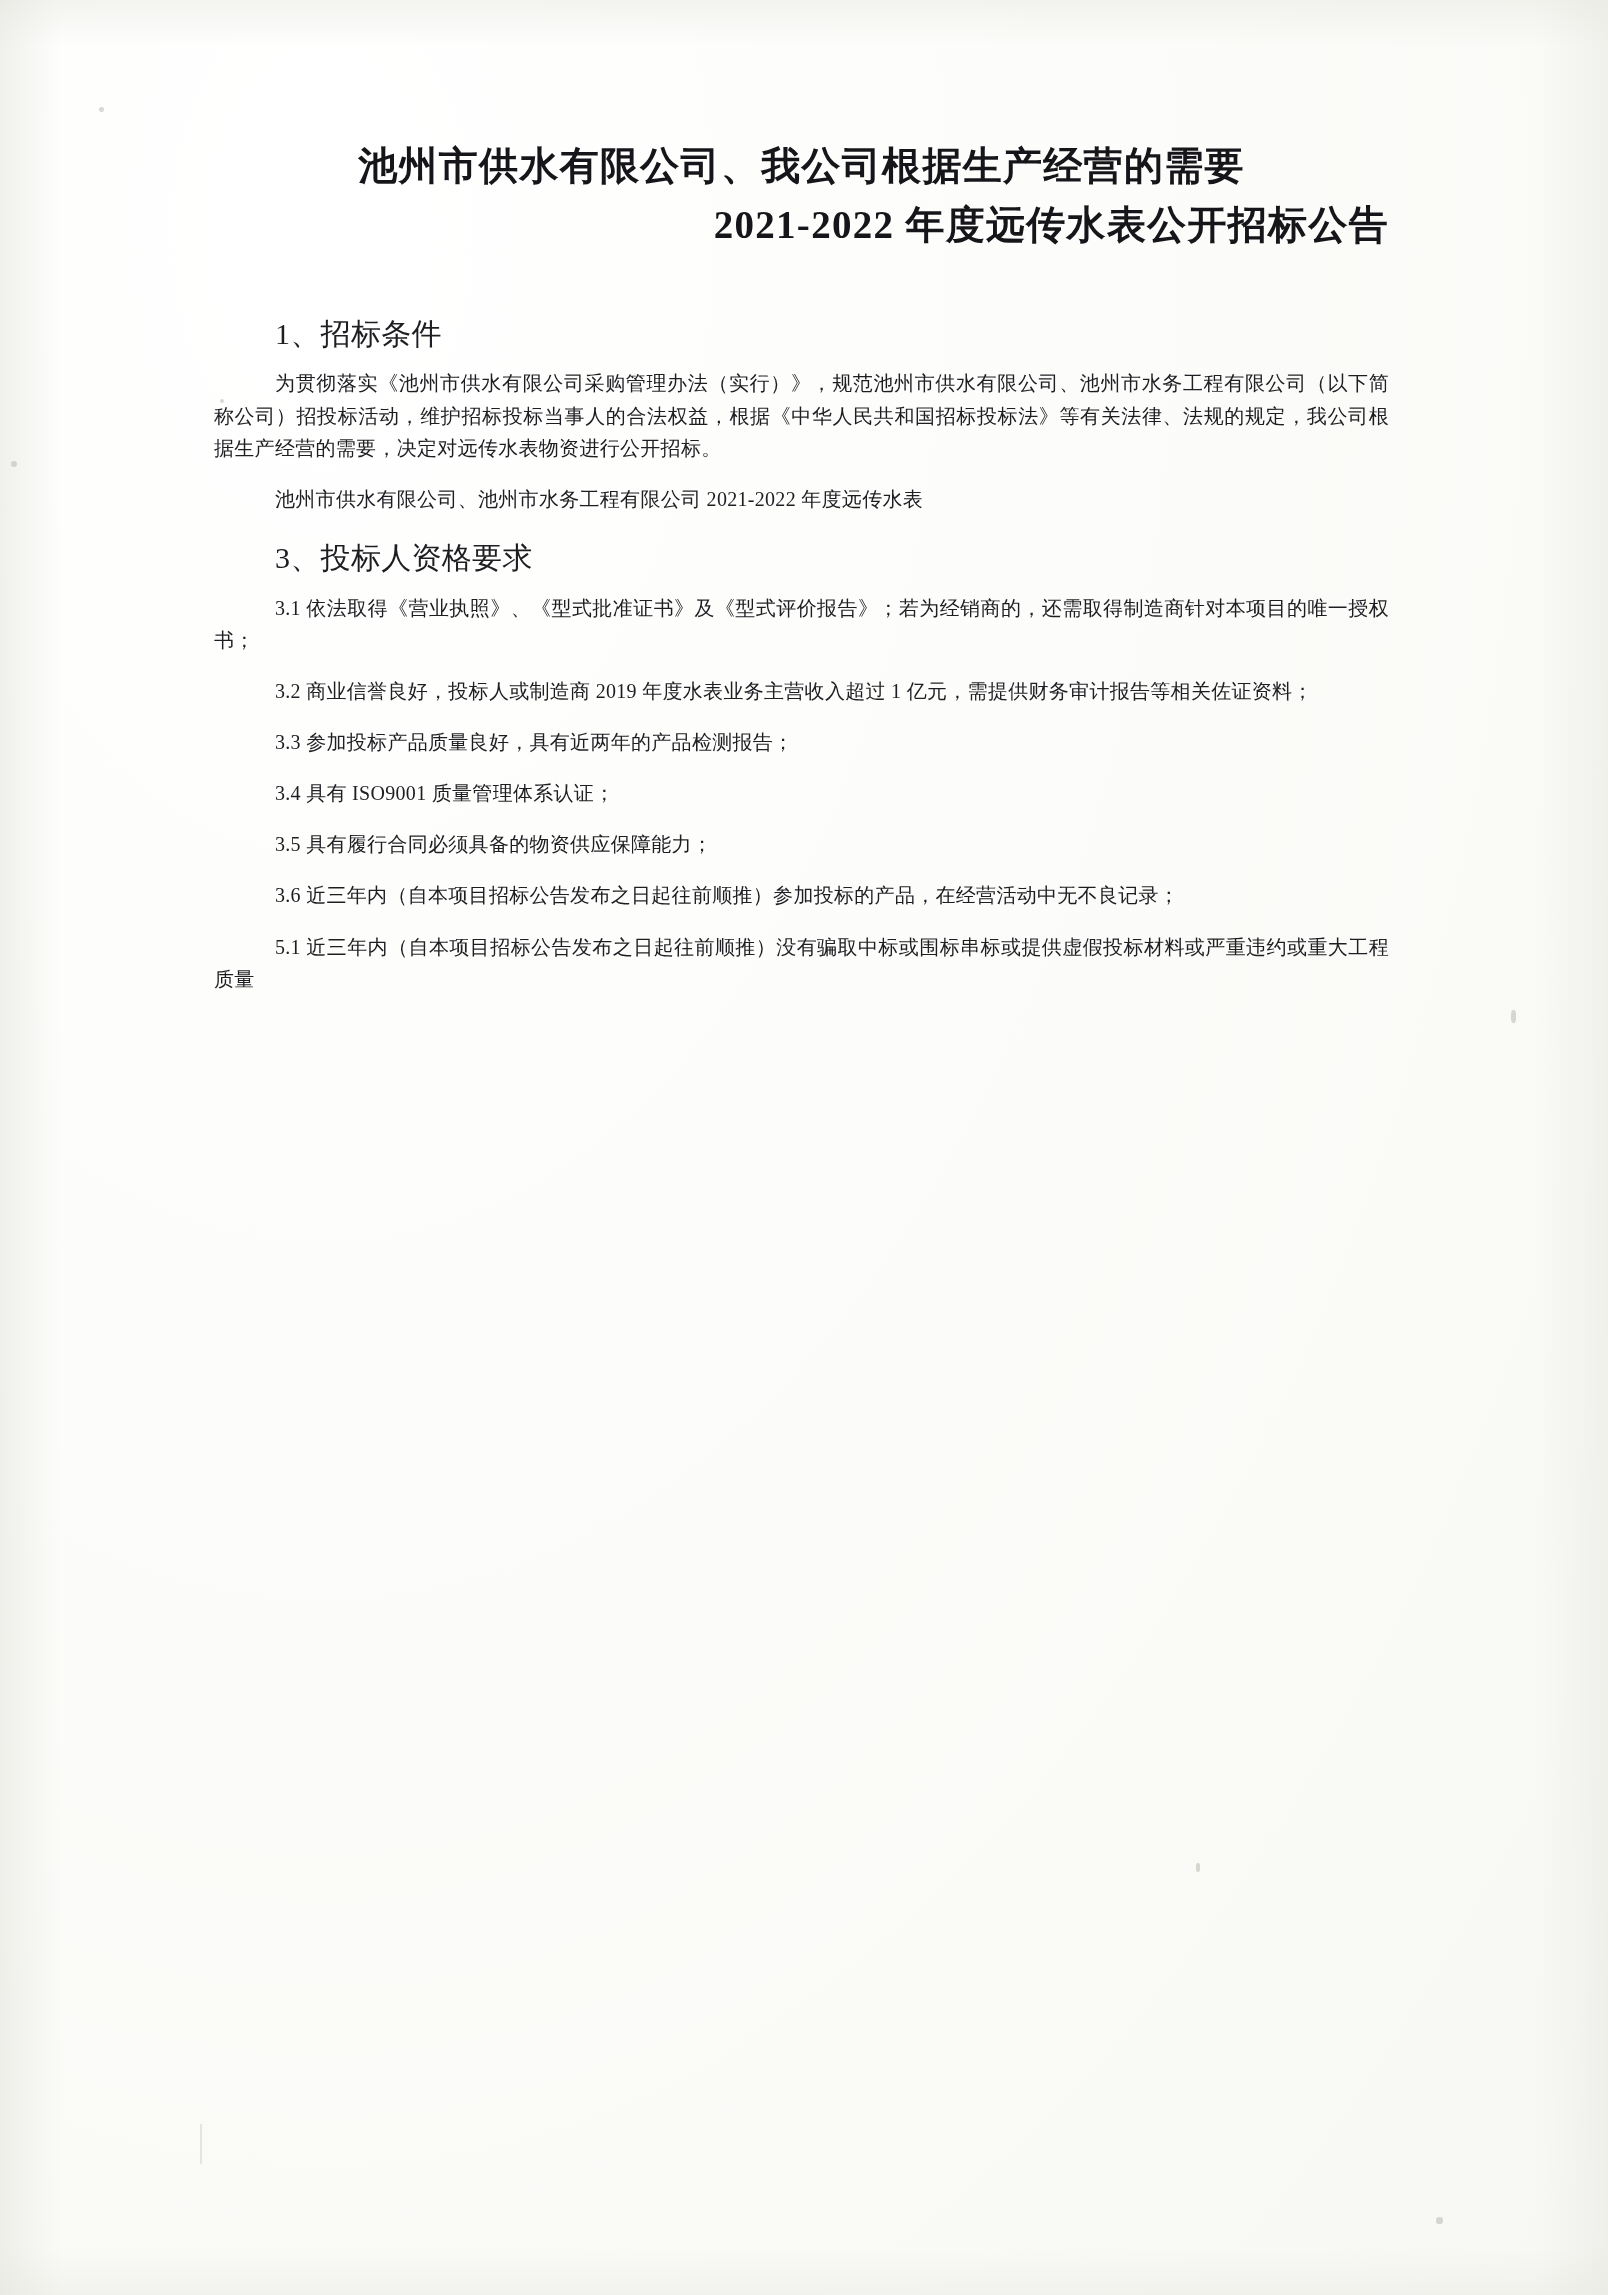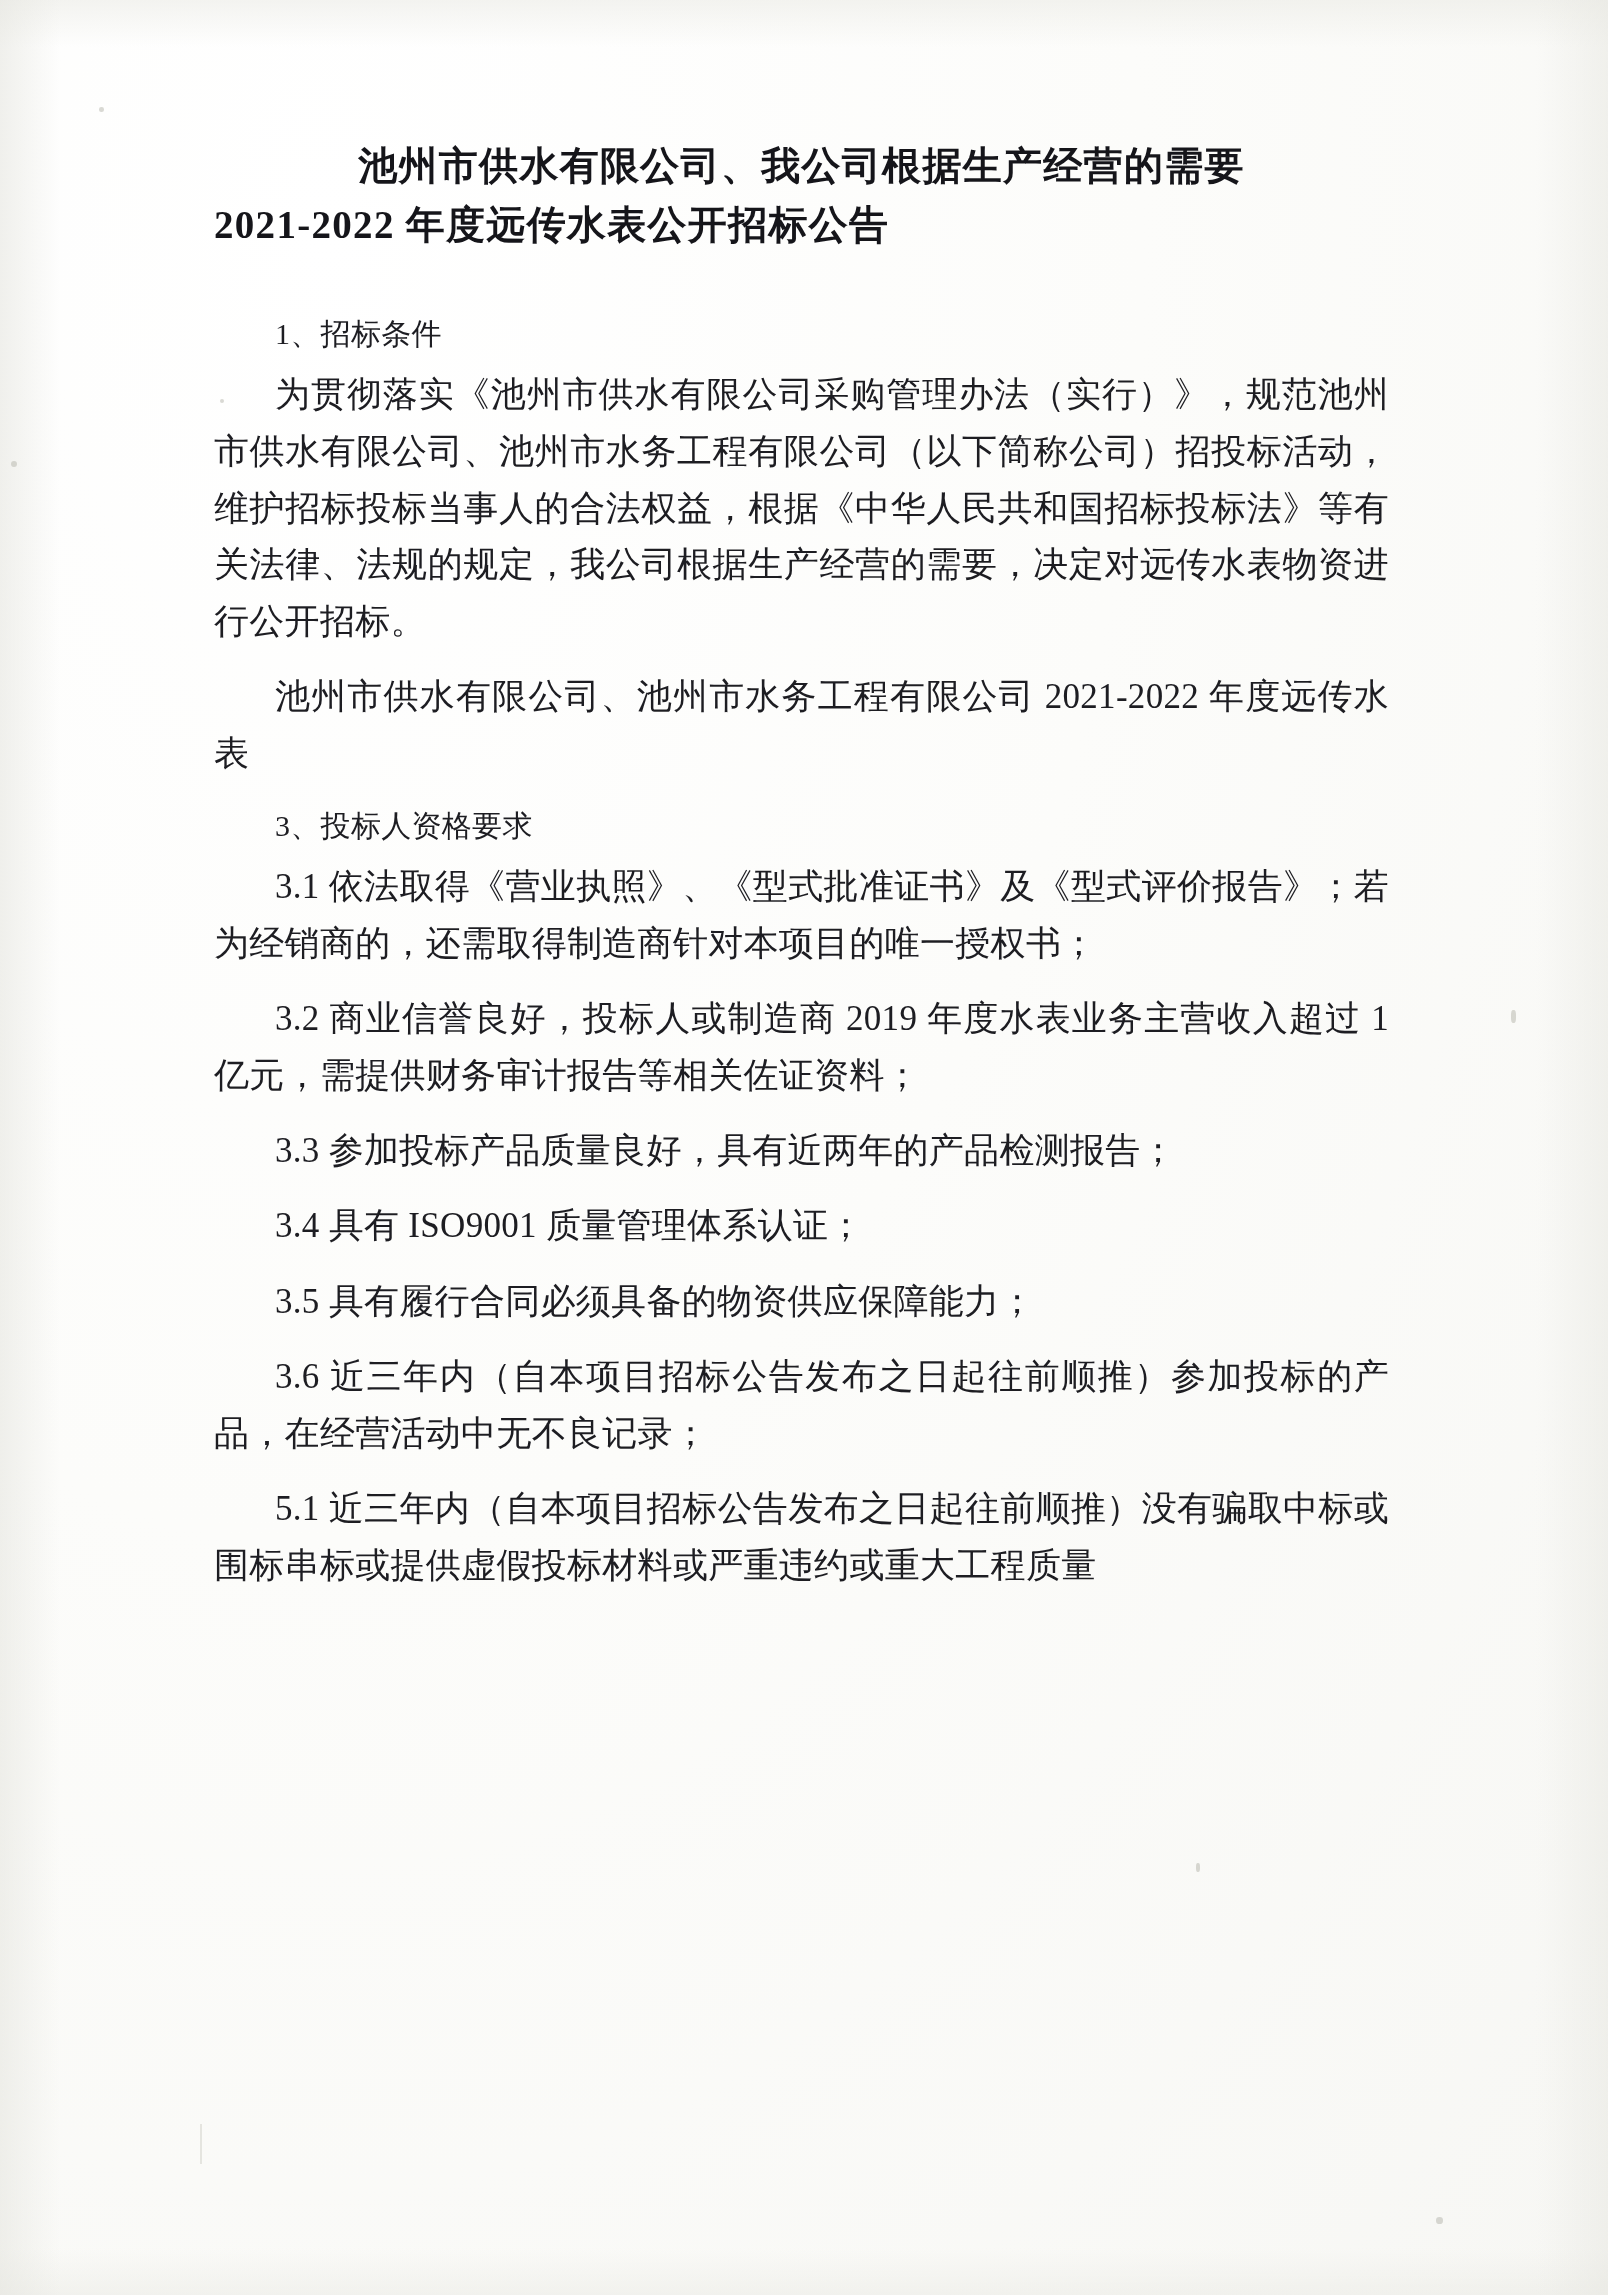--- a/index.html
+++ b/index.html
@@ -52,7 +52,7 @@
     color: #15151a;
   }
   .title-line2 {
-    text-align: left;
+    text-align: right;
     font-size: 39px;
     font-weight: bold;
     line-height: 1.32;

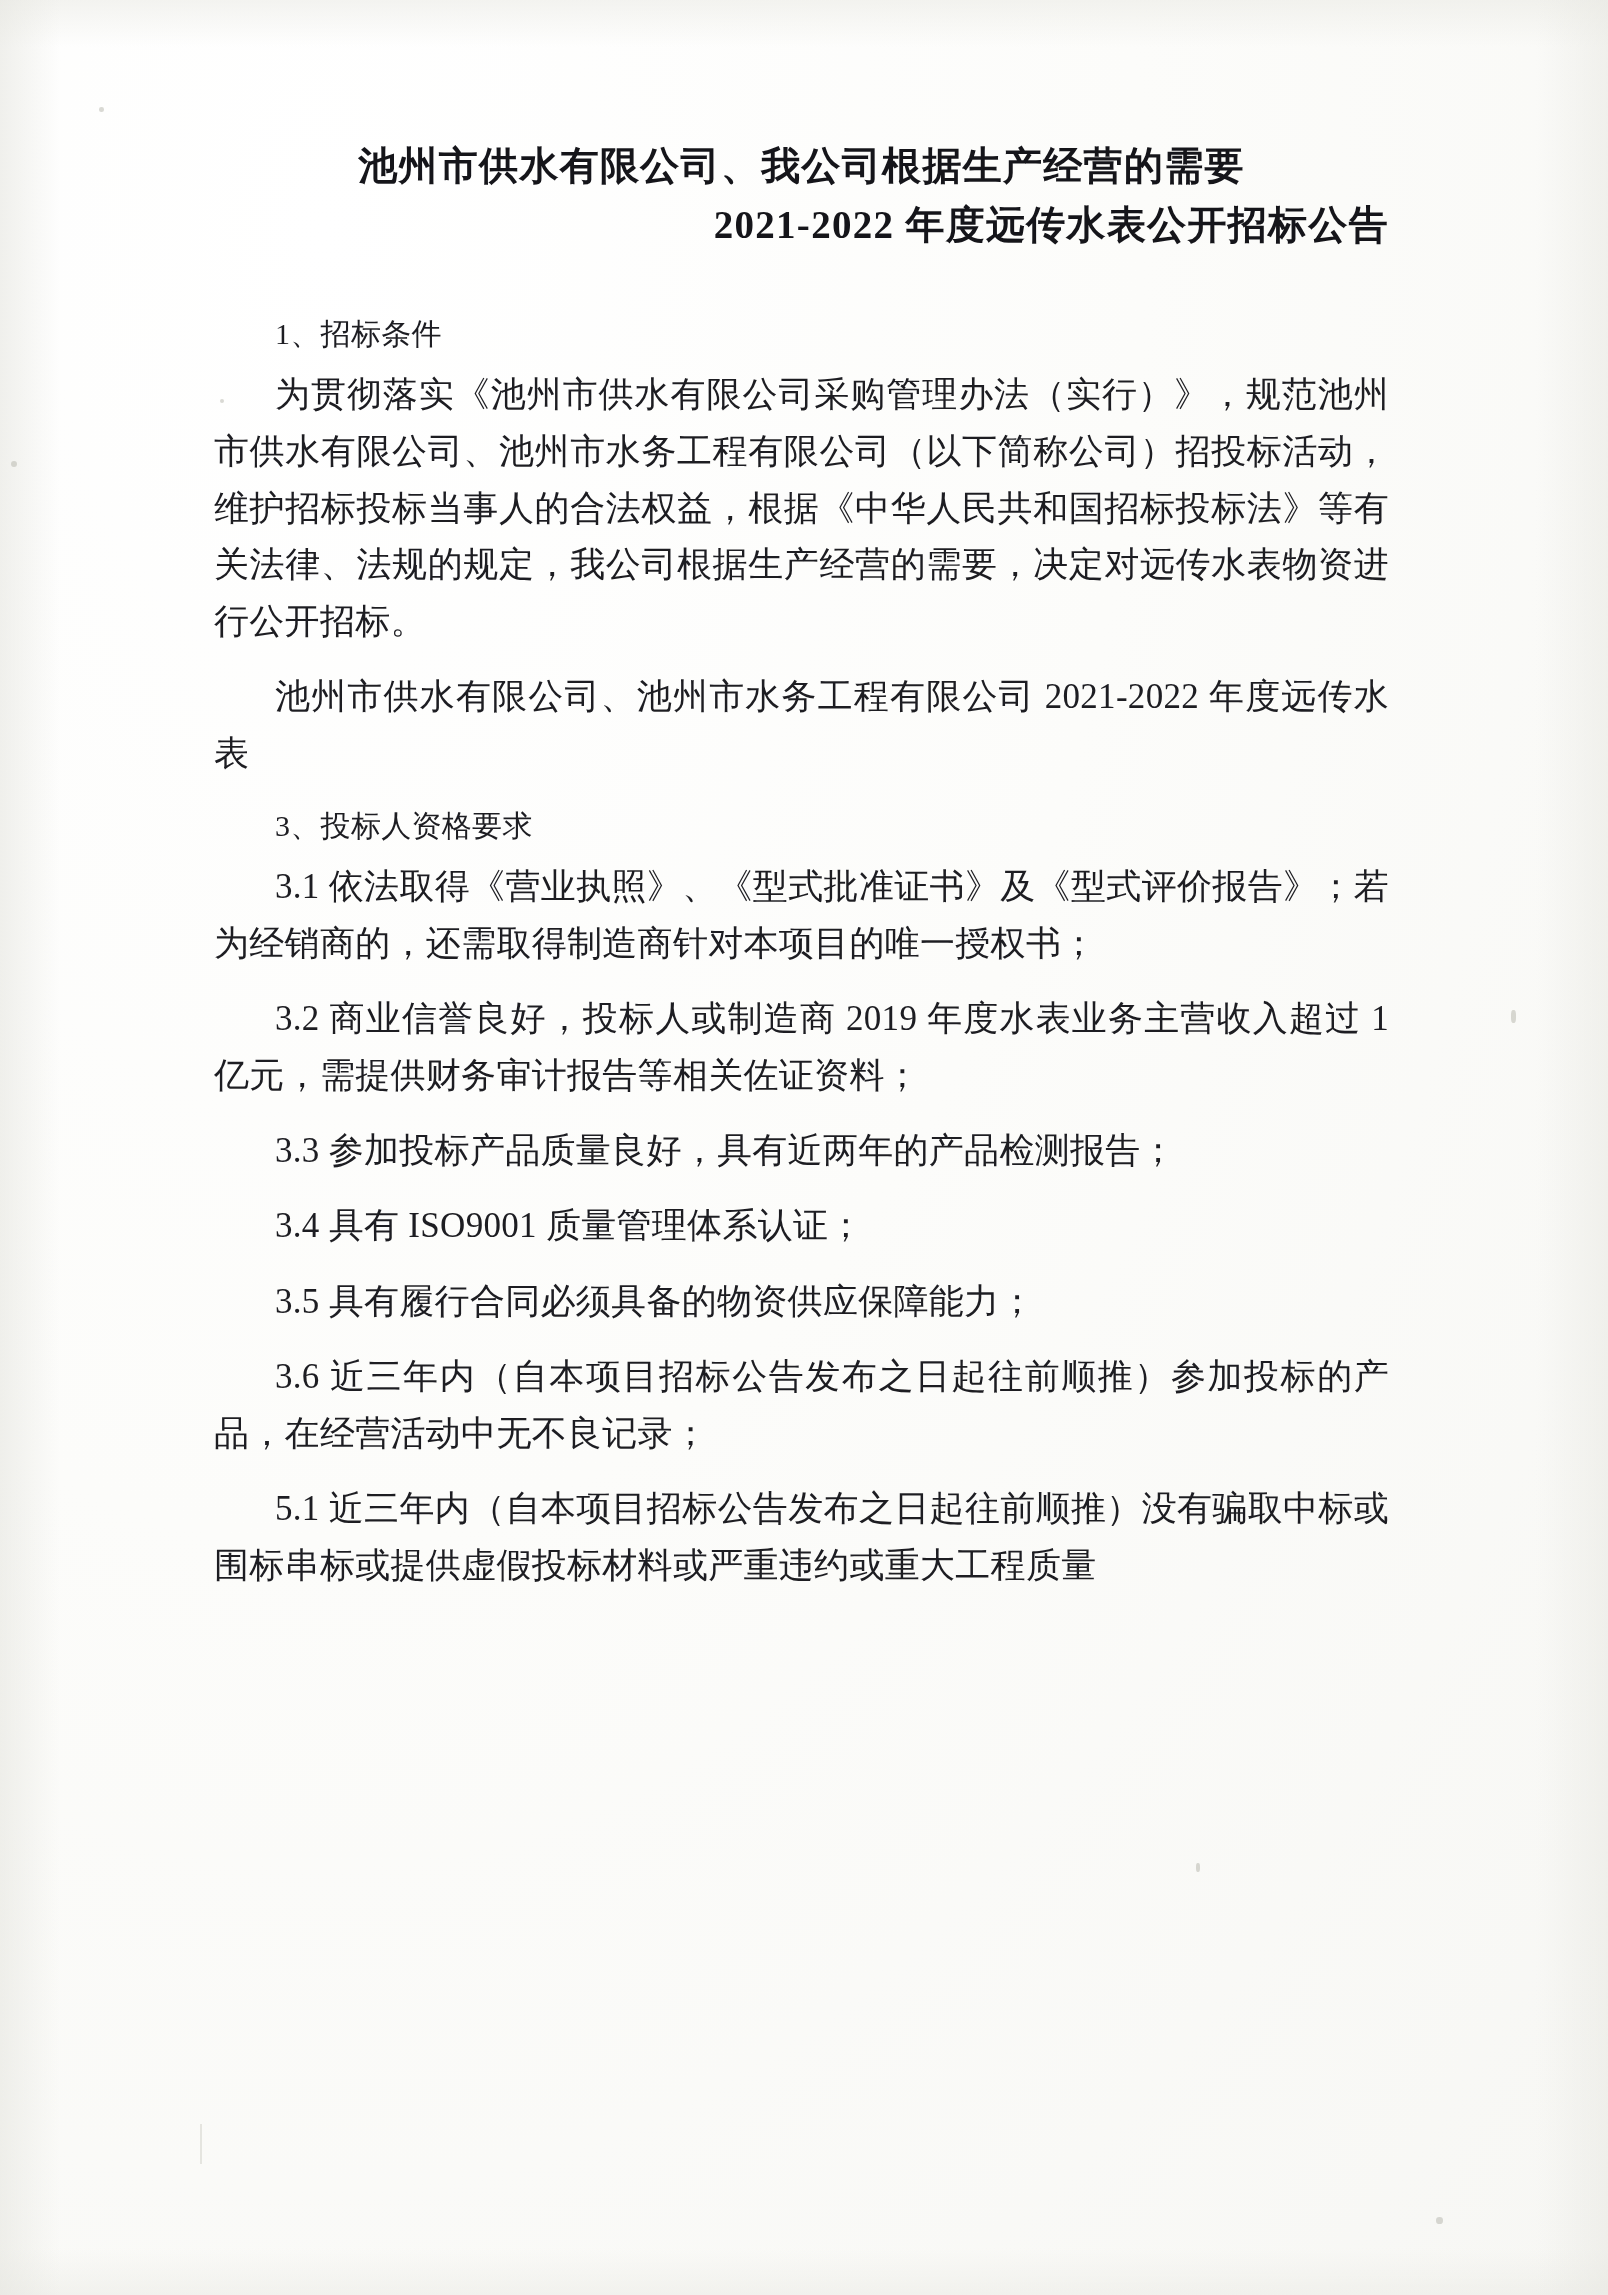--- a/index.html
+++ b/index.html
@@ -66,7 +66,7 @@
   }
 
   p.para {
-    font-size: 35px;
+    font-size: 20px;
     line-height: 1.62;
     margin: 0 0 18.7px 0;
     text-indent: 61px;

